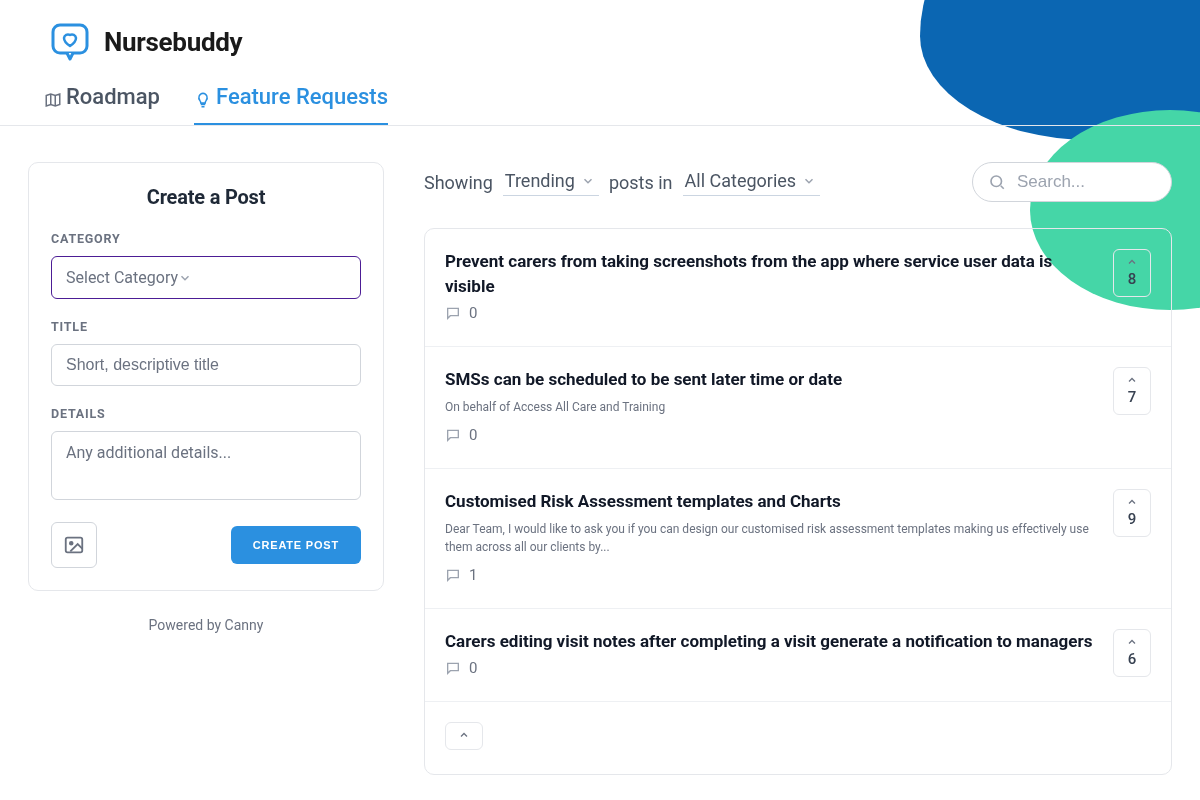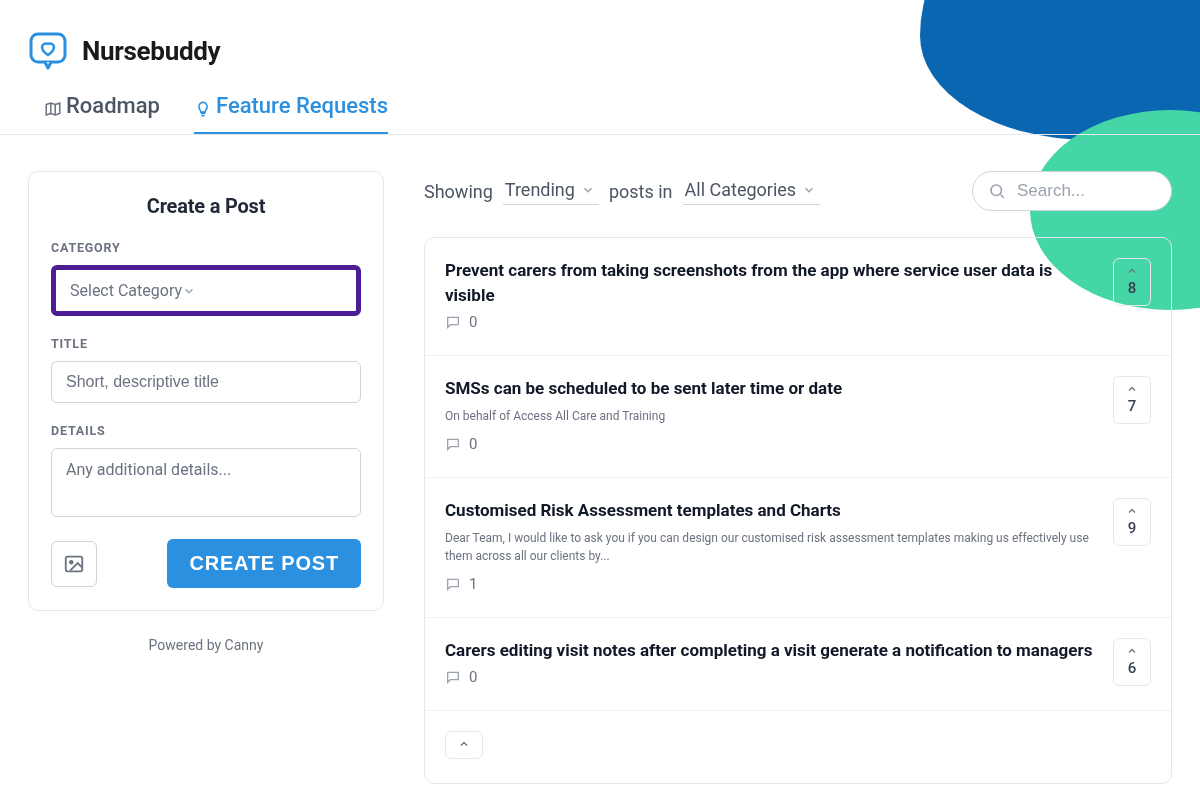--- a/index.html
+++ b/index.html
@@ -7,7 +7,7 @@
   .blob-blue { position: absolute; top: -120px; right: -60px; width: 340px; height: 260px; background: #0b66b2; border-radius: 50% 50% 50% 50% / 60% 60% 40% 40%; z-index: 0; }
   .blob-teal { position: absolute; top: 110px; right: -110px; width: 280px; height: 200px; background: #45d6a7; border-radius: 50%; z-index: 0; }
 
-  .header { display: flex; align-items: center; gap: 14px; padding: 31px 28px 10px 28px; position: relative; z-index: 2; }
+  .header { display: flex; align-items: center; gap: 14px; padding: 22px 28px 10px 28px; position: relative; z-index: 2; margin-left: 22px; }
   .logo-icon { width: 40px; height: 40px; display: flex; align-items: center; justify-content: center; }
   .app-title { font-size: 26px; font-weight: 700; color: #1a1a1a; letter-spacing: -0.3px; }
 

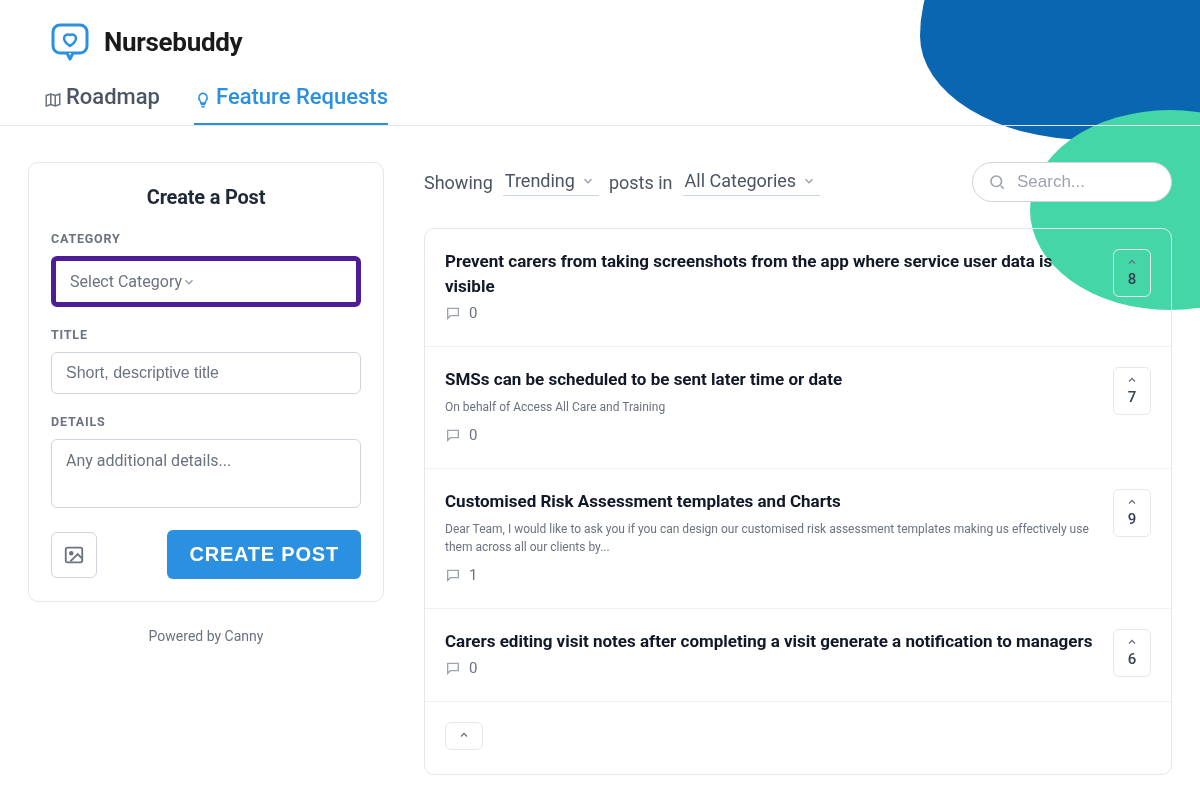--- a/index.html
+++ b/index.html
@@ -22,7 +22,7 @@
   .create-card { border: 1px solid #e5e7eb; border-radius: 10px; padding: 22px 22px 22px 22px; }
   .create-title { text-align: center; font-size: 20px; font-weight: 700; color: #1f2937; margin-bottom: 22px; letter-spacing: -0.2px; }
   .field-label { text-transform: uppercase; font-size: 12.5px; letter-spacing: 0.8px; color: #6b7280; font-weight: 700; margin-bottom: 10px; }
-  .select-box { border: 5px solid #4c1d95; border-radius: 6px; padding: 11px 14px; font-size: 16px; color: #6b7280; display: flex; align-items: center; cursor: pointer; margin-bottom: 20px; }
+  .select-box { border: 1px solid #4c1d95; border-radius: 6px; padding: 11px 14px; font-size: 16px; color: #6b7280; display: flex; align-items: center; cursor: pointer; margin-bottom: 20px; }
   .text-input { width: 100%; border: 1px solid #d1d5db; border-radius: 6px; padding: 11px 14px; font-size: 16px; color: #374151; margin-bottom: 20px; }
   .text-input::placeholder { color: #6b7280; }
   .textarea { width: 100%; height: 69px; border: 1px solid #d1d5db; border-radius: 6px; padding: 11px 14px; font-size: 16px; color: #374151; resize: none; margin-bottom: 18px; font-family: inherit; }

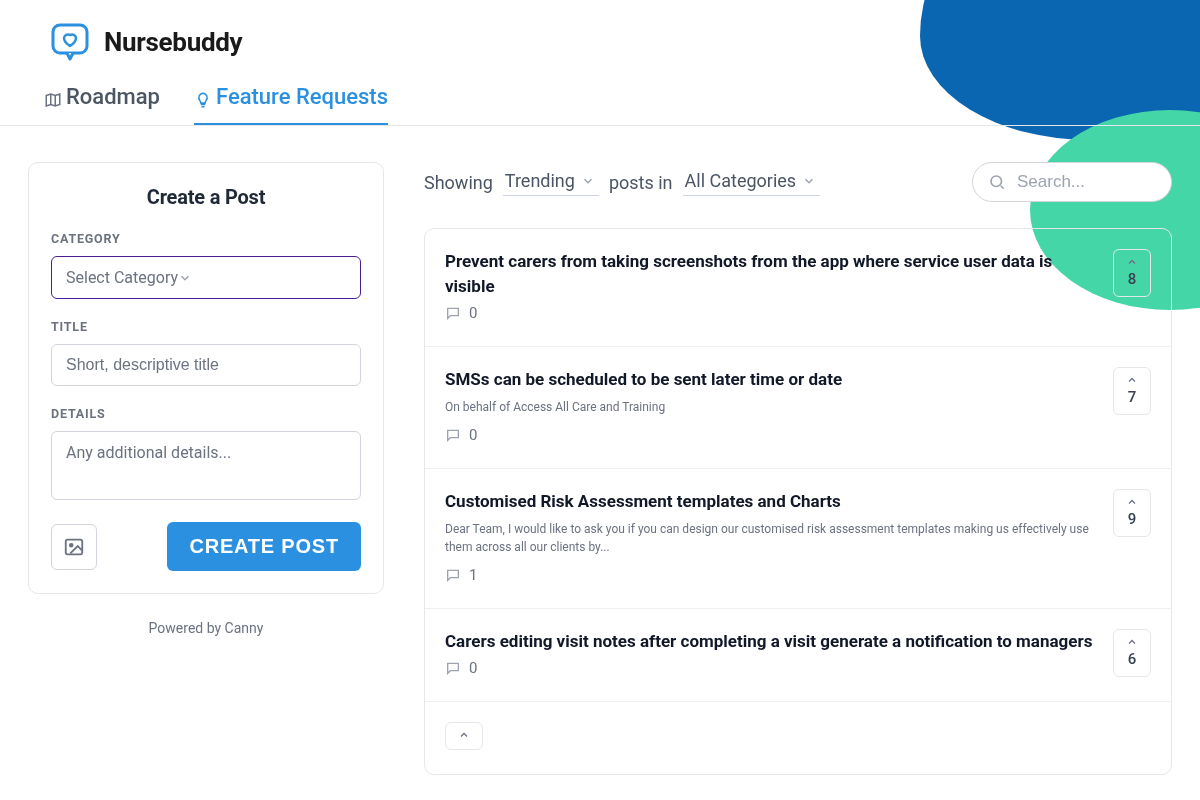--- a/index.html
+++ b/index.html
@@ -29,7 +29,7 @@
   .textarea::placeholder { color: #6b7280; }
   .create-actions { display: flex; justify-content: space-between; align-items: center; }
   .img-btn { width: 46px; height: 46px; border: 1px solid #d1d5db; border-radius: 6px; display: flex; align-items: center; justify-content: center; cursor: pointer; }
-  .create-btn { background: #2b90e0; color: #fff; border: none; border-radius: 6px; padding: 13px 22px; font-size: 20px; font-weight: 700; letter-spacing: 0.8px; cursor: pointer; }
+  .create-btn { background: #2b90e0; color: #fff; border: none; border-radius: 6px; padding: 13px 22px; font-size: 11px; font-weight: 700; letter-spacing: 0.8px; cursor: pointer; }
   .powered { text-align: center; font-size: 14px; color: #6b7280; margin-top: 26px; }
 
   .main { flex: 1; min-width: 0; }

